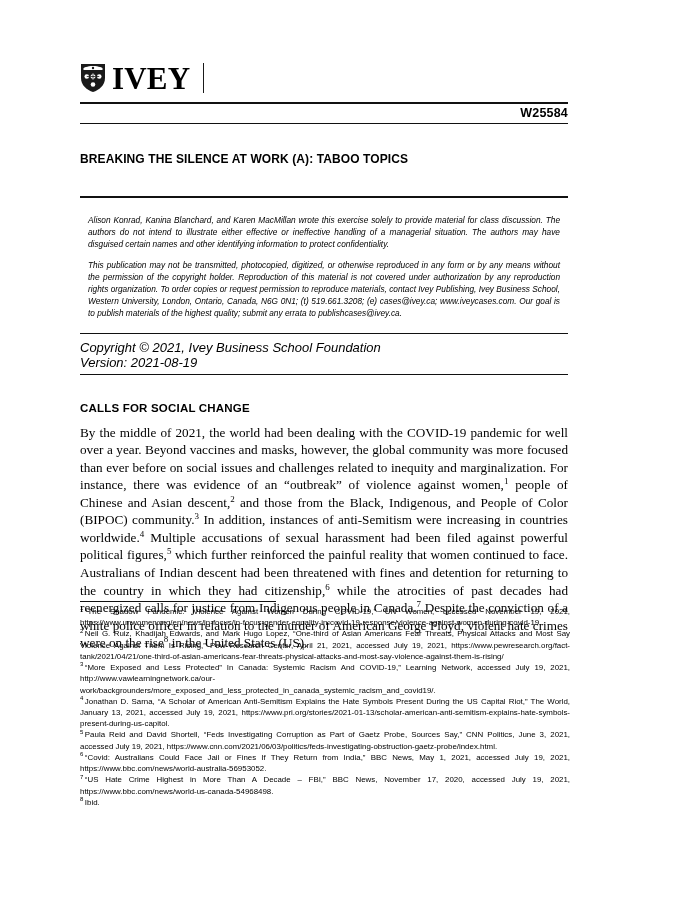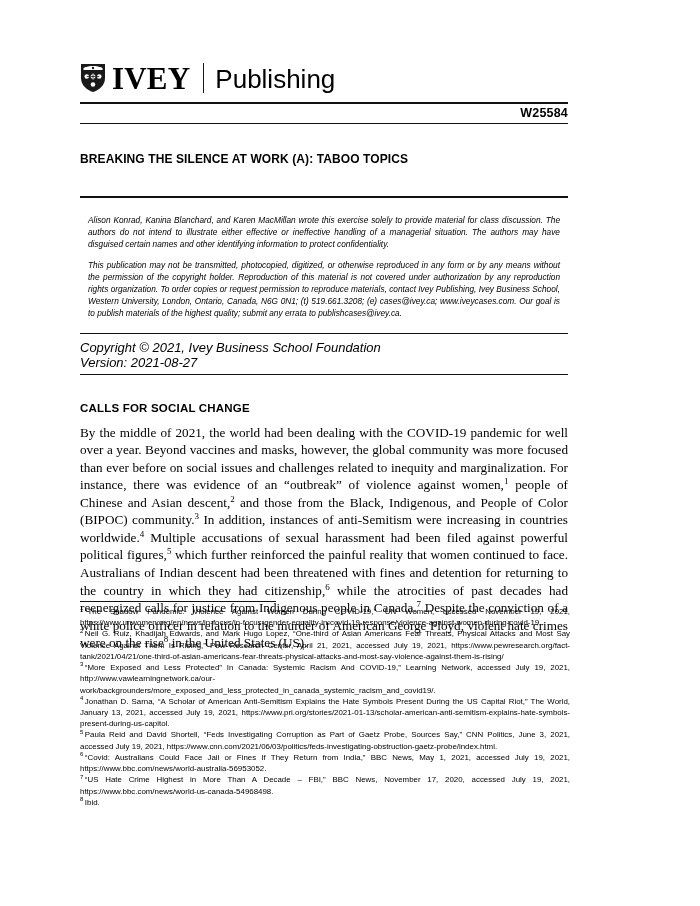--- a/index.html
+++ b/index.html
@@ -190,7 +190,6 @@
     </svg>
     <span class="logo-ivey">IVEY</span>
     <span class="logo-divider"></span>
-    <span class="logo-publishing">Publishing</span>
   </div>
   <hr class="rule-heavy">
 

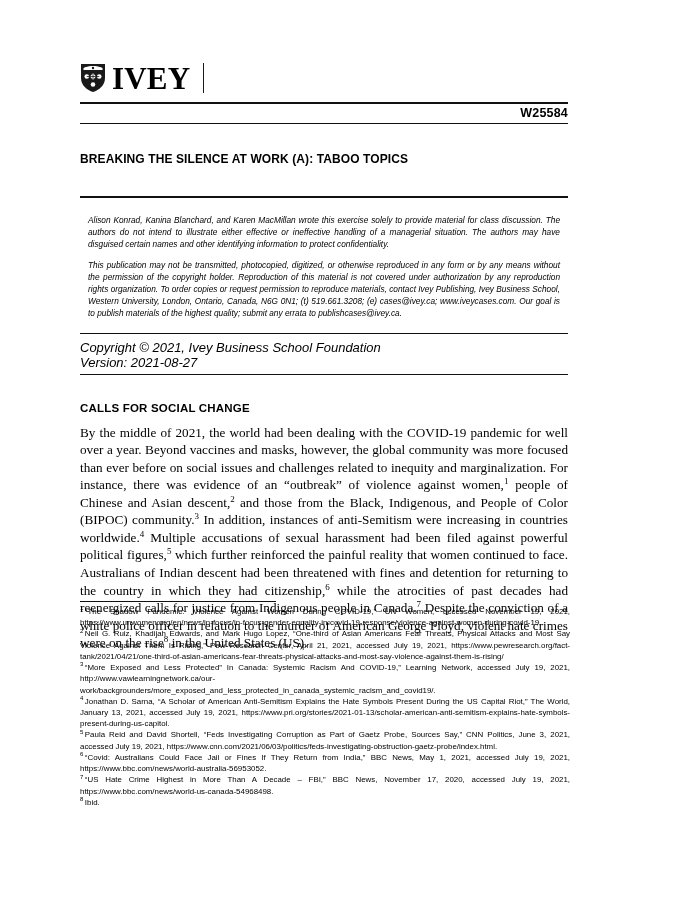--- a/index.html
+++ b/index.html
@@ -204,7 +204,7 @@
   </div>
   <div class="copyright-row">
     <span>Copyright © 2021, Ivey Business School Foundation</span>
-    <span>Version: 2021-08-27</span>
+    <span>Version: 2021-08-19</span>
   </div>
   <hr class="rule-copyright">
 

